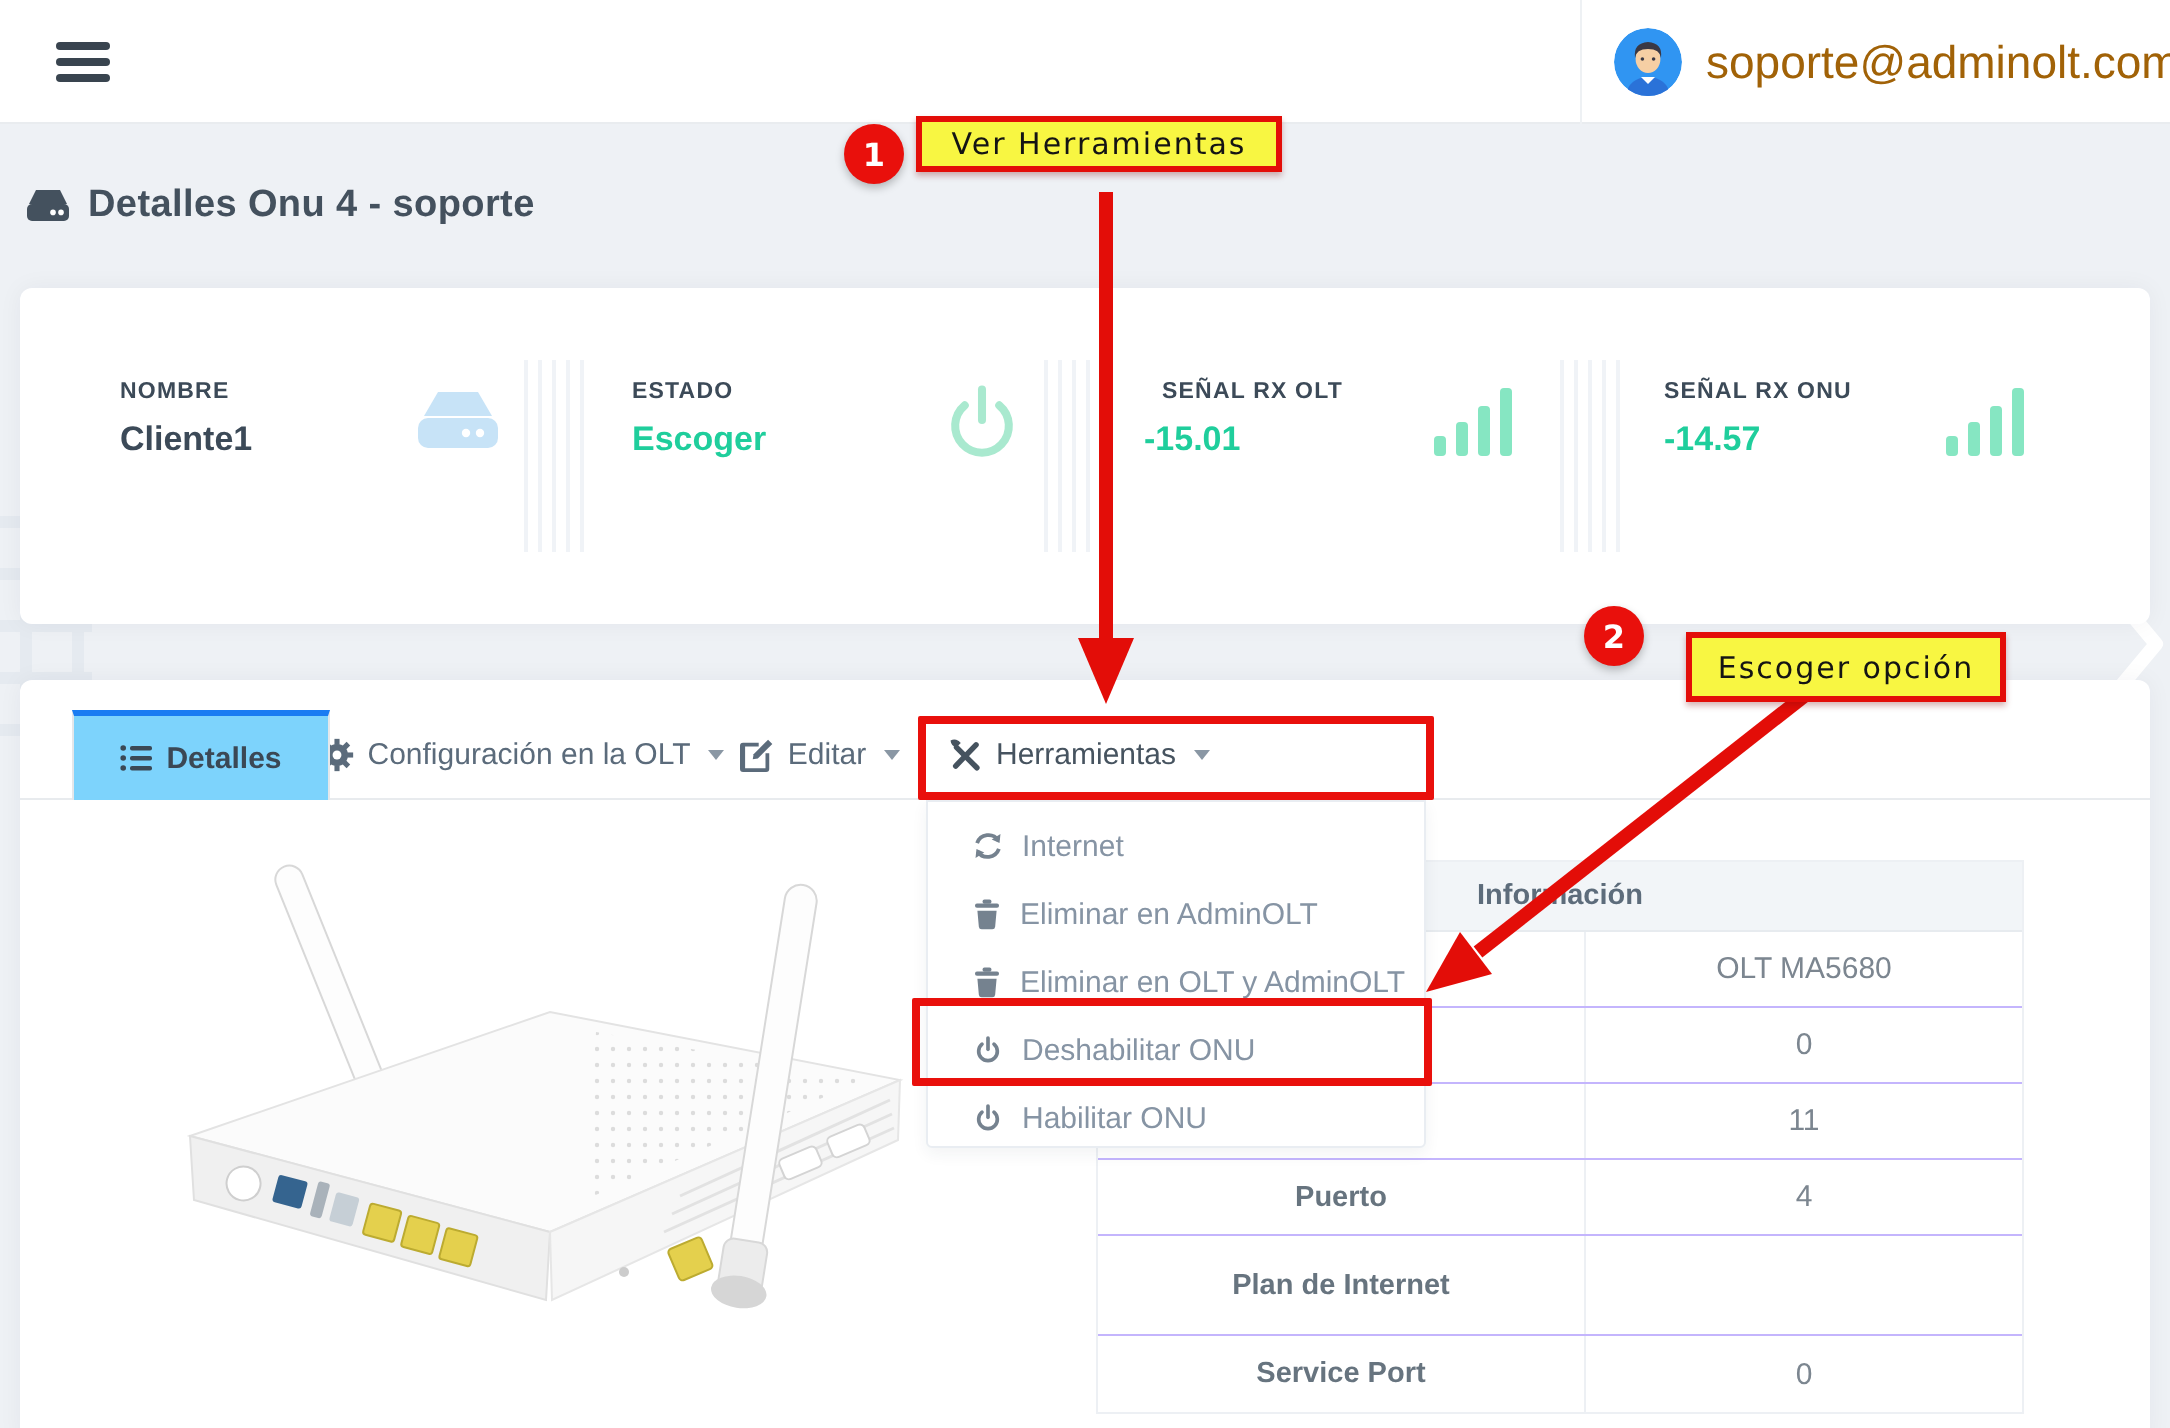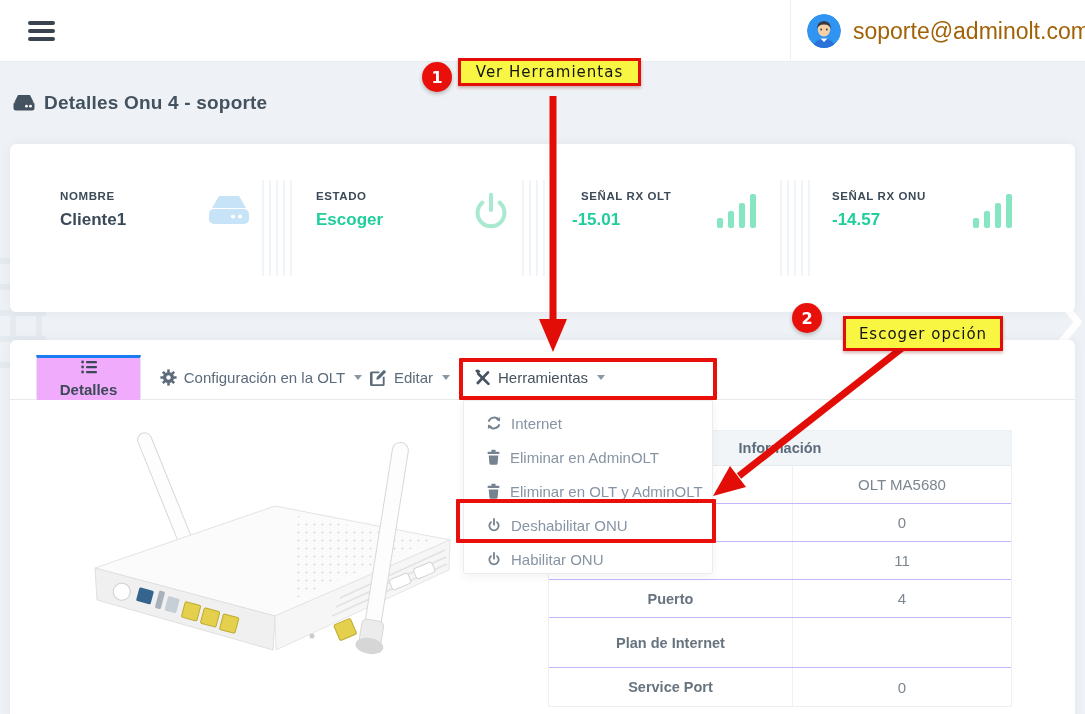--- a/index.html
+++ b/index.html
@@ -42,7 +42,7 @@
   .tabs-underline { position:absolute; left:0; top:59px; width:1065px; height:1px; background:#e8ebee; }
   .tab { position:absolute; top:15px; height:45px; display:flex; align-items:center; justify-content:center; gap:7px; font-size:15px; color:#5b6b7b; cursor:pointer; }
   .tab .caret { width:0; height:0; border-left:4.5px solid transparent; border-right:4.5px solid transparent; border-top:5px solid #8a97a4; margin-left:2px; }
-  .tab-detalles { left:26px; width:105px; background:#f0abfc; border-top:3px solid #1a7cf2; border-left:1px solid #e4e7ea; border-right:1px solid #e4e7ea; color:#3b4855; font-weight:bold; z-index:2;flex-direction:column; }
+  .tab-detalles { left:26px; width:129px; background:#7dd3fc; border-top:3px solid #1a7cf2; border-left:1px solid #e4e7ea; border-right:1px solid #e4e7ea; color:#3b4855; font-weight:bold; z-index:2; }
   .tab-config { left:140px; width:222px; }
   .tab-editar { left:350px; width:100px; }
   .tab-herramientas { left:462px; width:135px; color:#46535f; }

